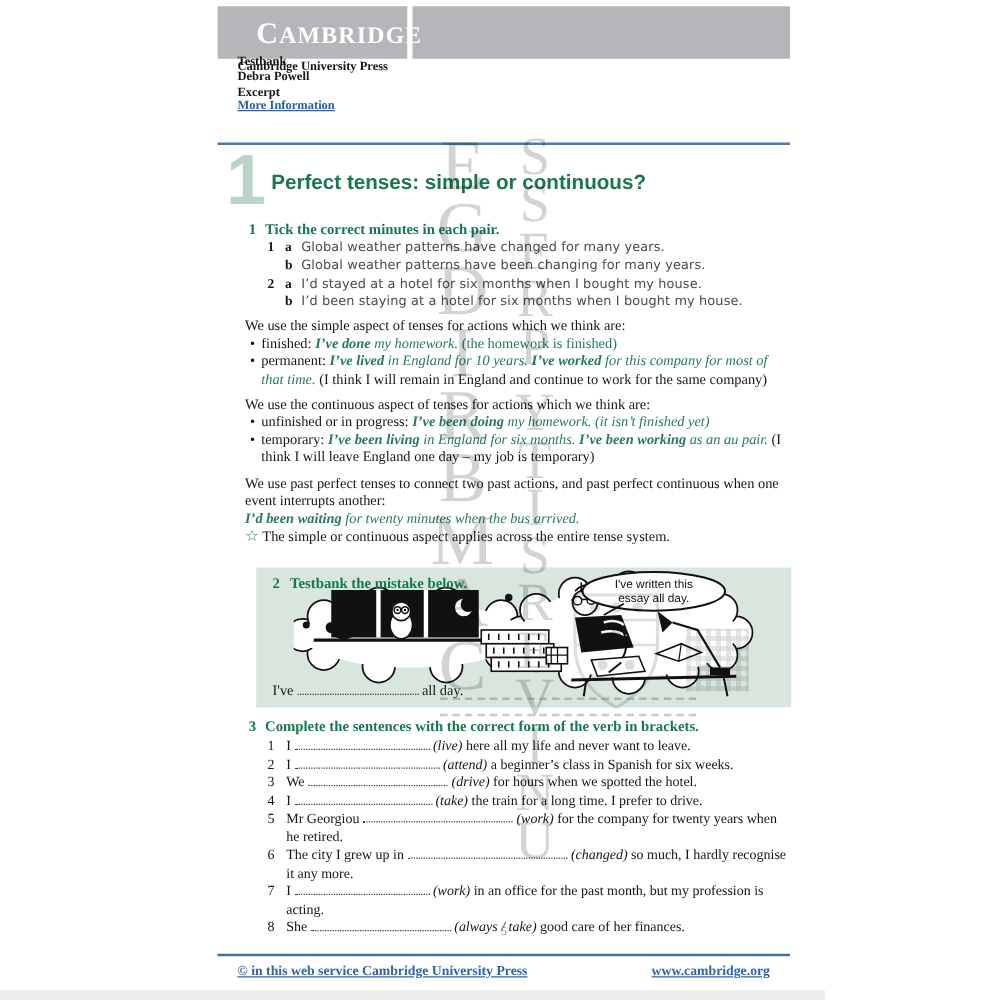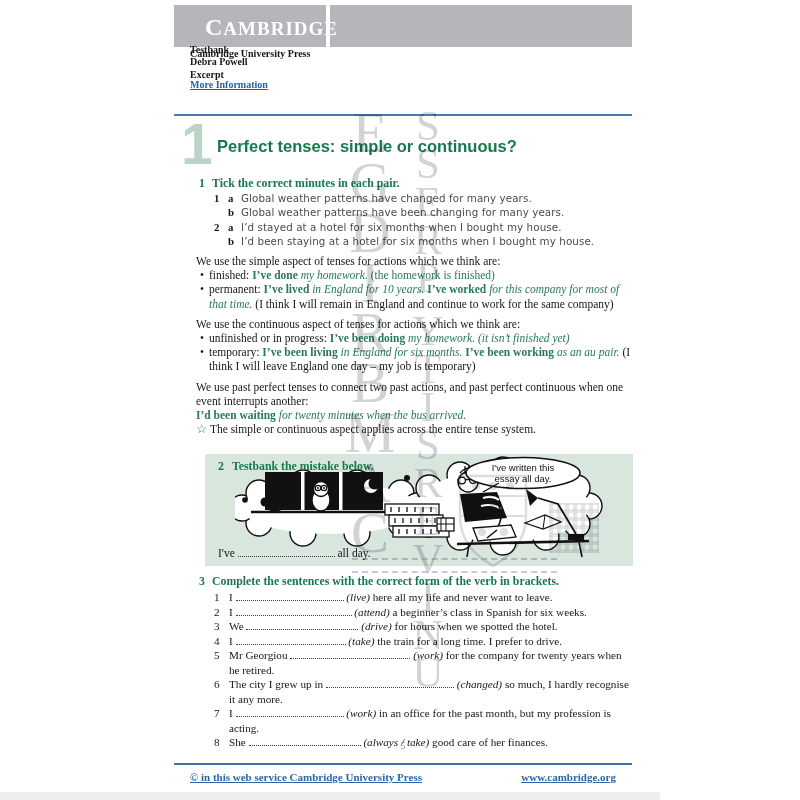--- a/index.html
+++ b/index.html
@@ -53,7 +53,7 @@
   .bullet .btxt{flex:1;}
   .g{color:#27795a;}
   .gi{color:#27795a;font-style:italic;}
-  .gbi{color:#27795a;font-weight:bold;}
+  .gbi{color:#27795a;font-style:italic;font-weight:bold;}
   .star-line .star{color:#2d8a5e;font-size:12.5px;}
 
   

